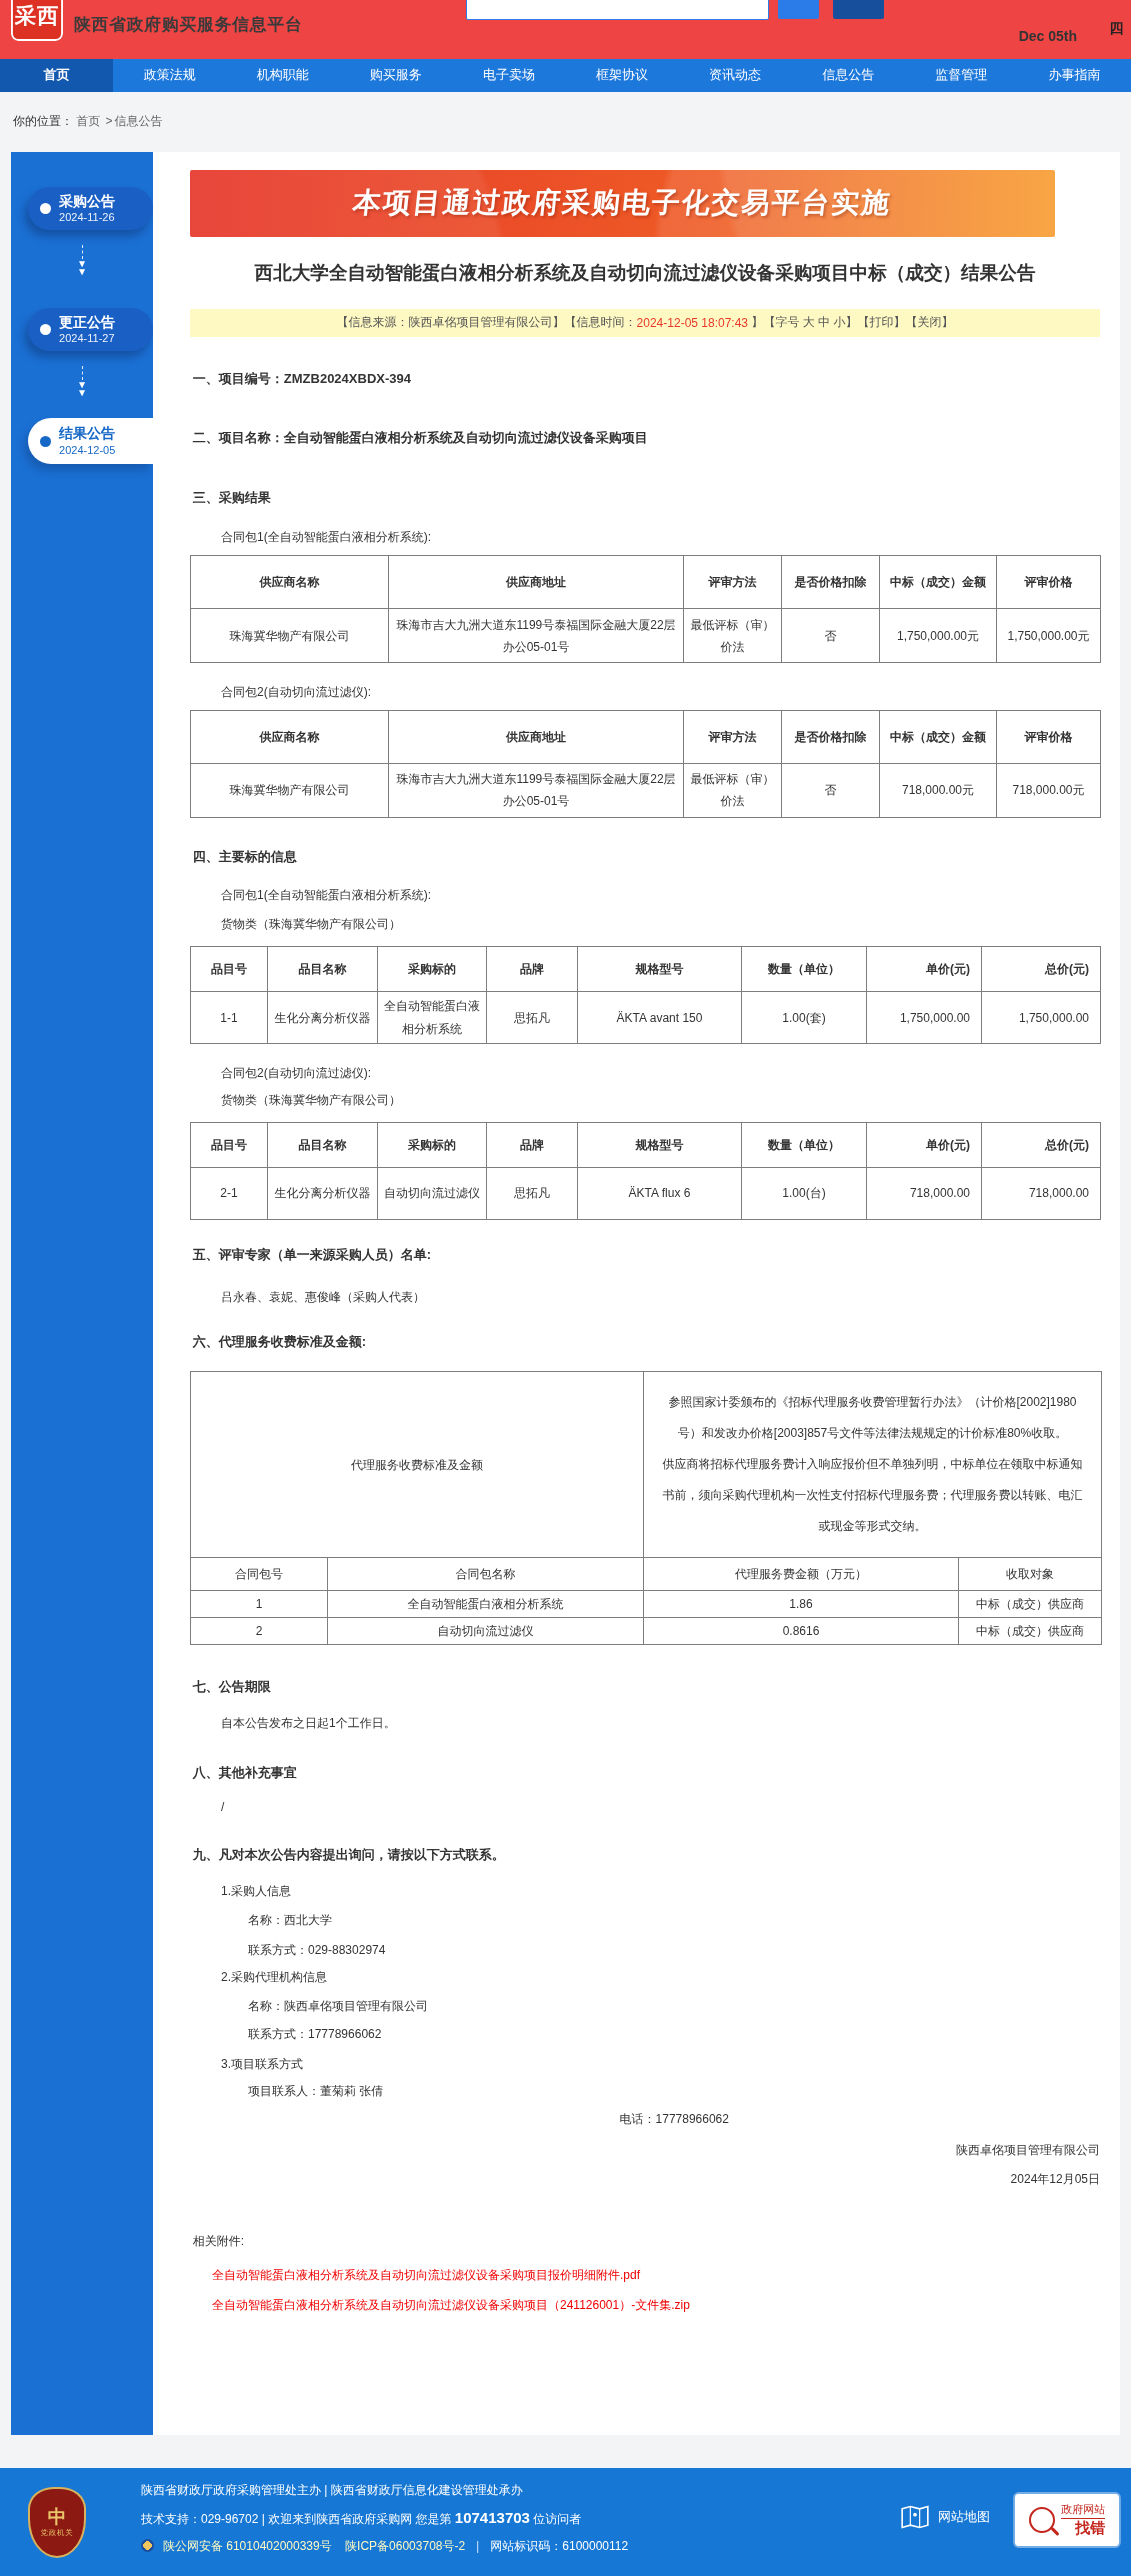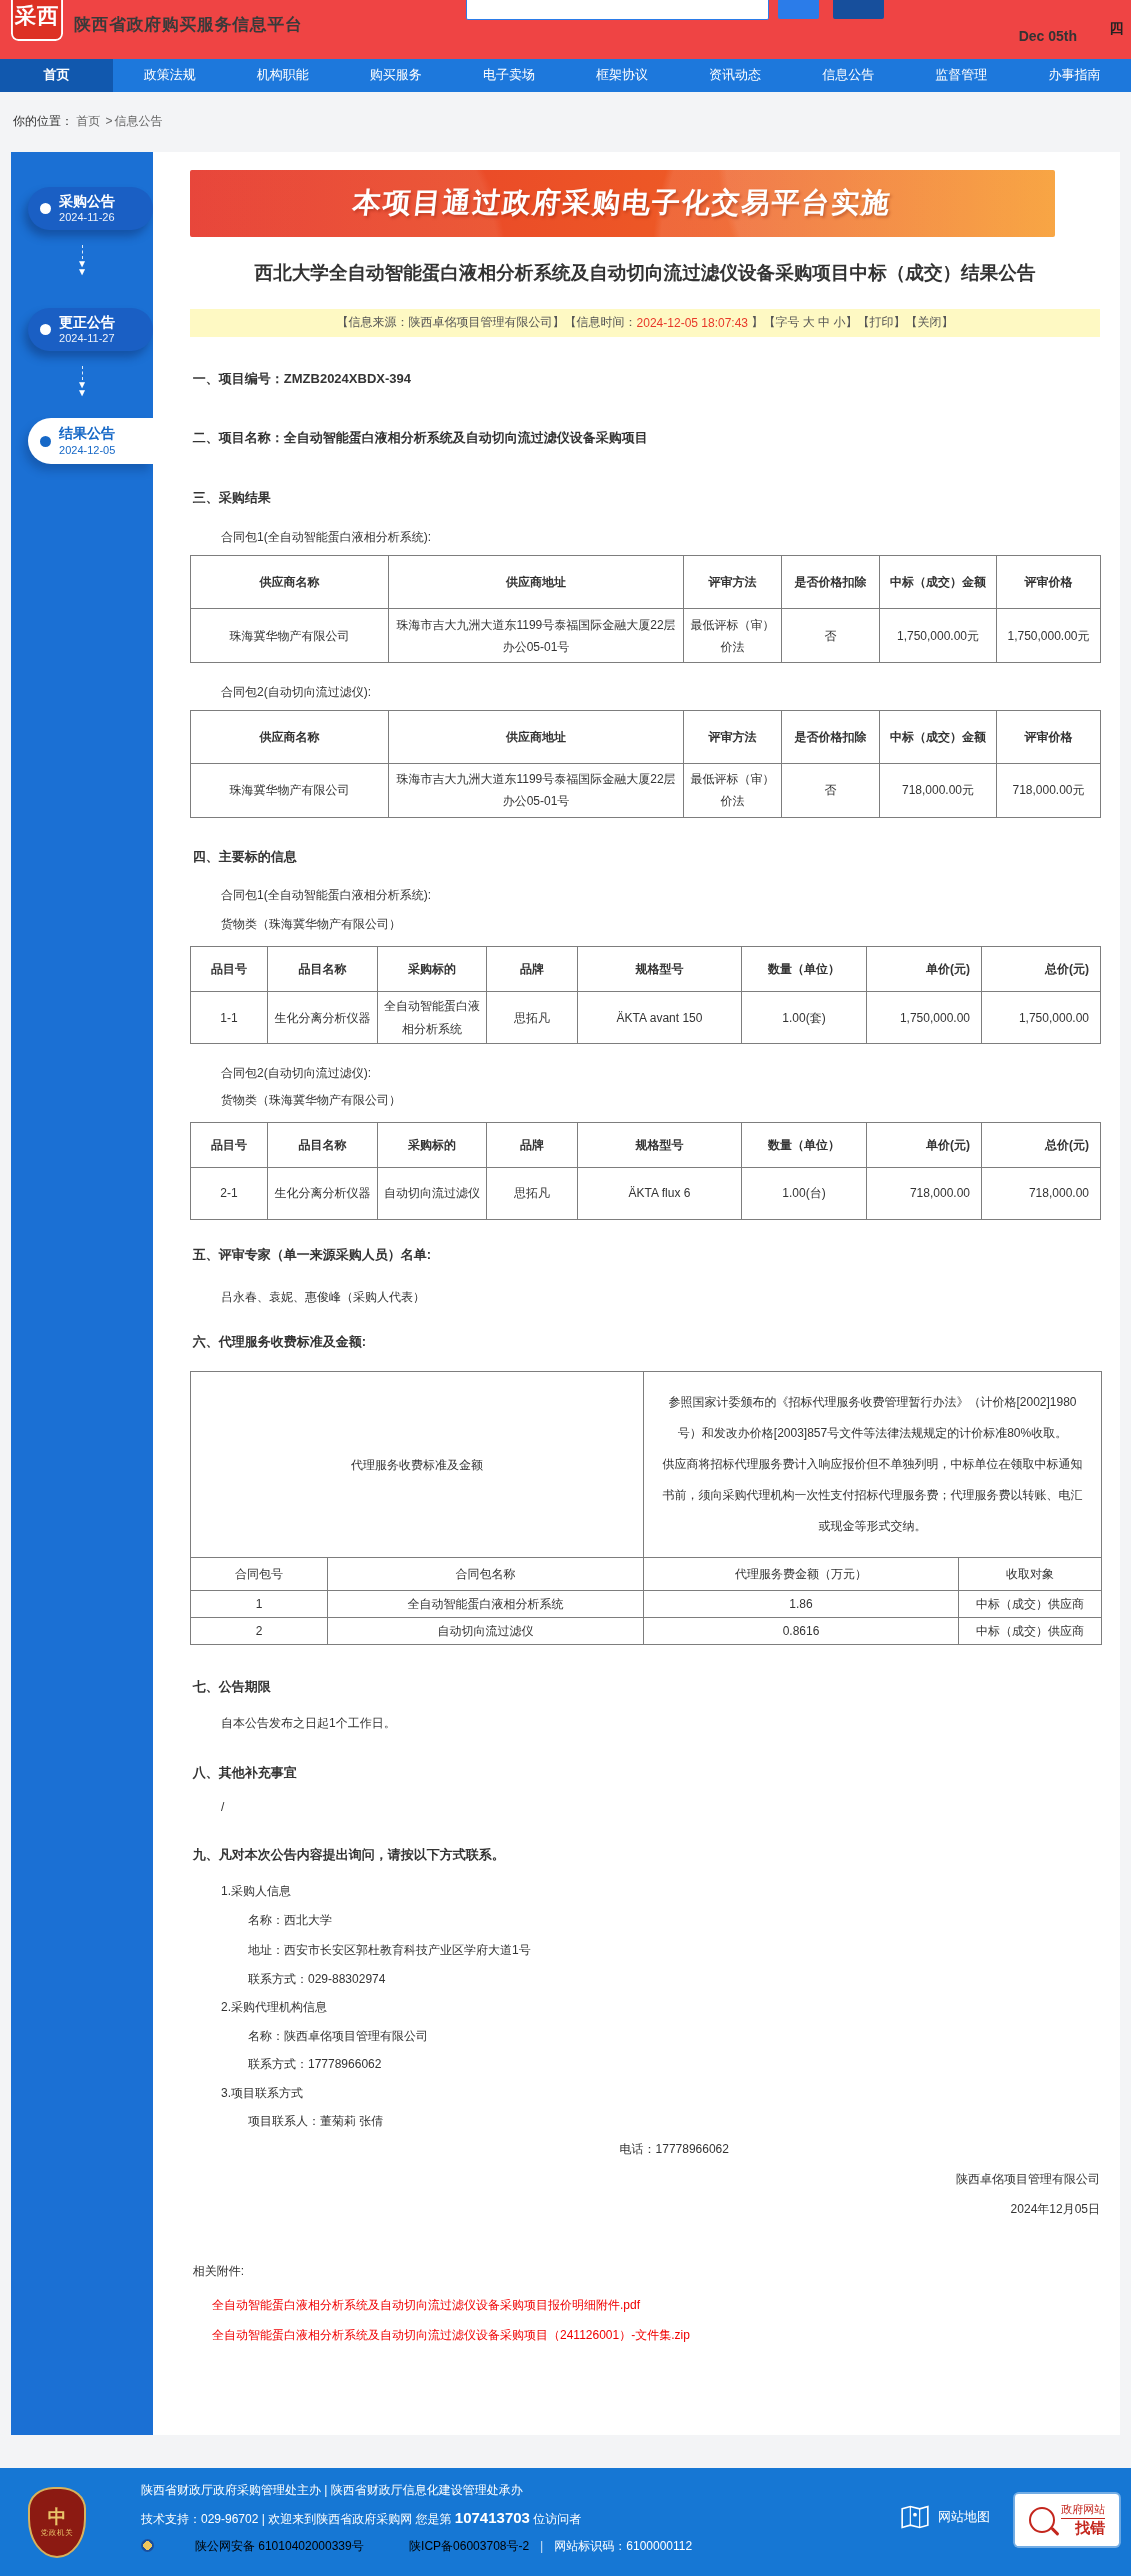--- a/index.html
+++ b/index.html
@@ -395,7 +395,6 @@
 
     <div class="b-line" style="margin-top:18.6px;">1.采购人信息</div>
     <div class="b-line2" style="margin-top:12px;">名称：西北大学</div>
-    <div class="b-line2" style="margin-top:13px;">地址：西安市长安区郭杜教育科技产业区学府大道1号</div>
     <div class="b-line2" style="margin-top:13px;">联系方式：029-88302974</div>
 
     <div class="b-line" style="margin-top:11px;">2.采购代理机构信息</div>

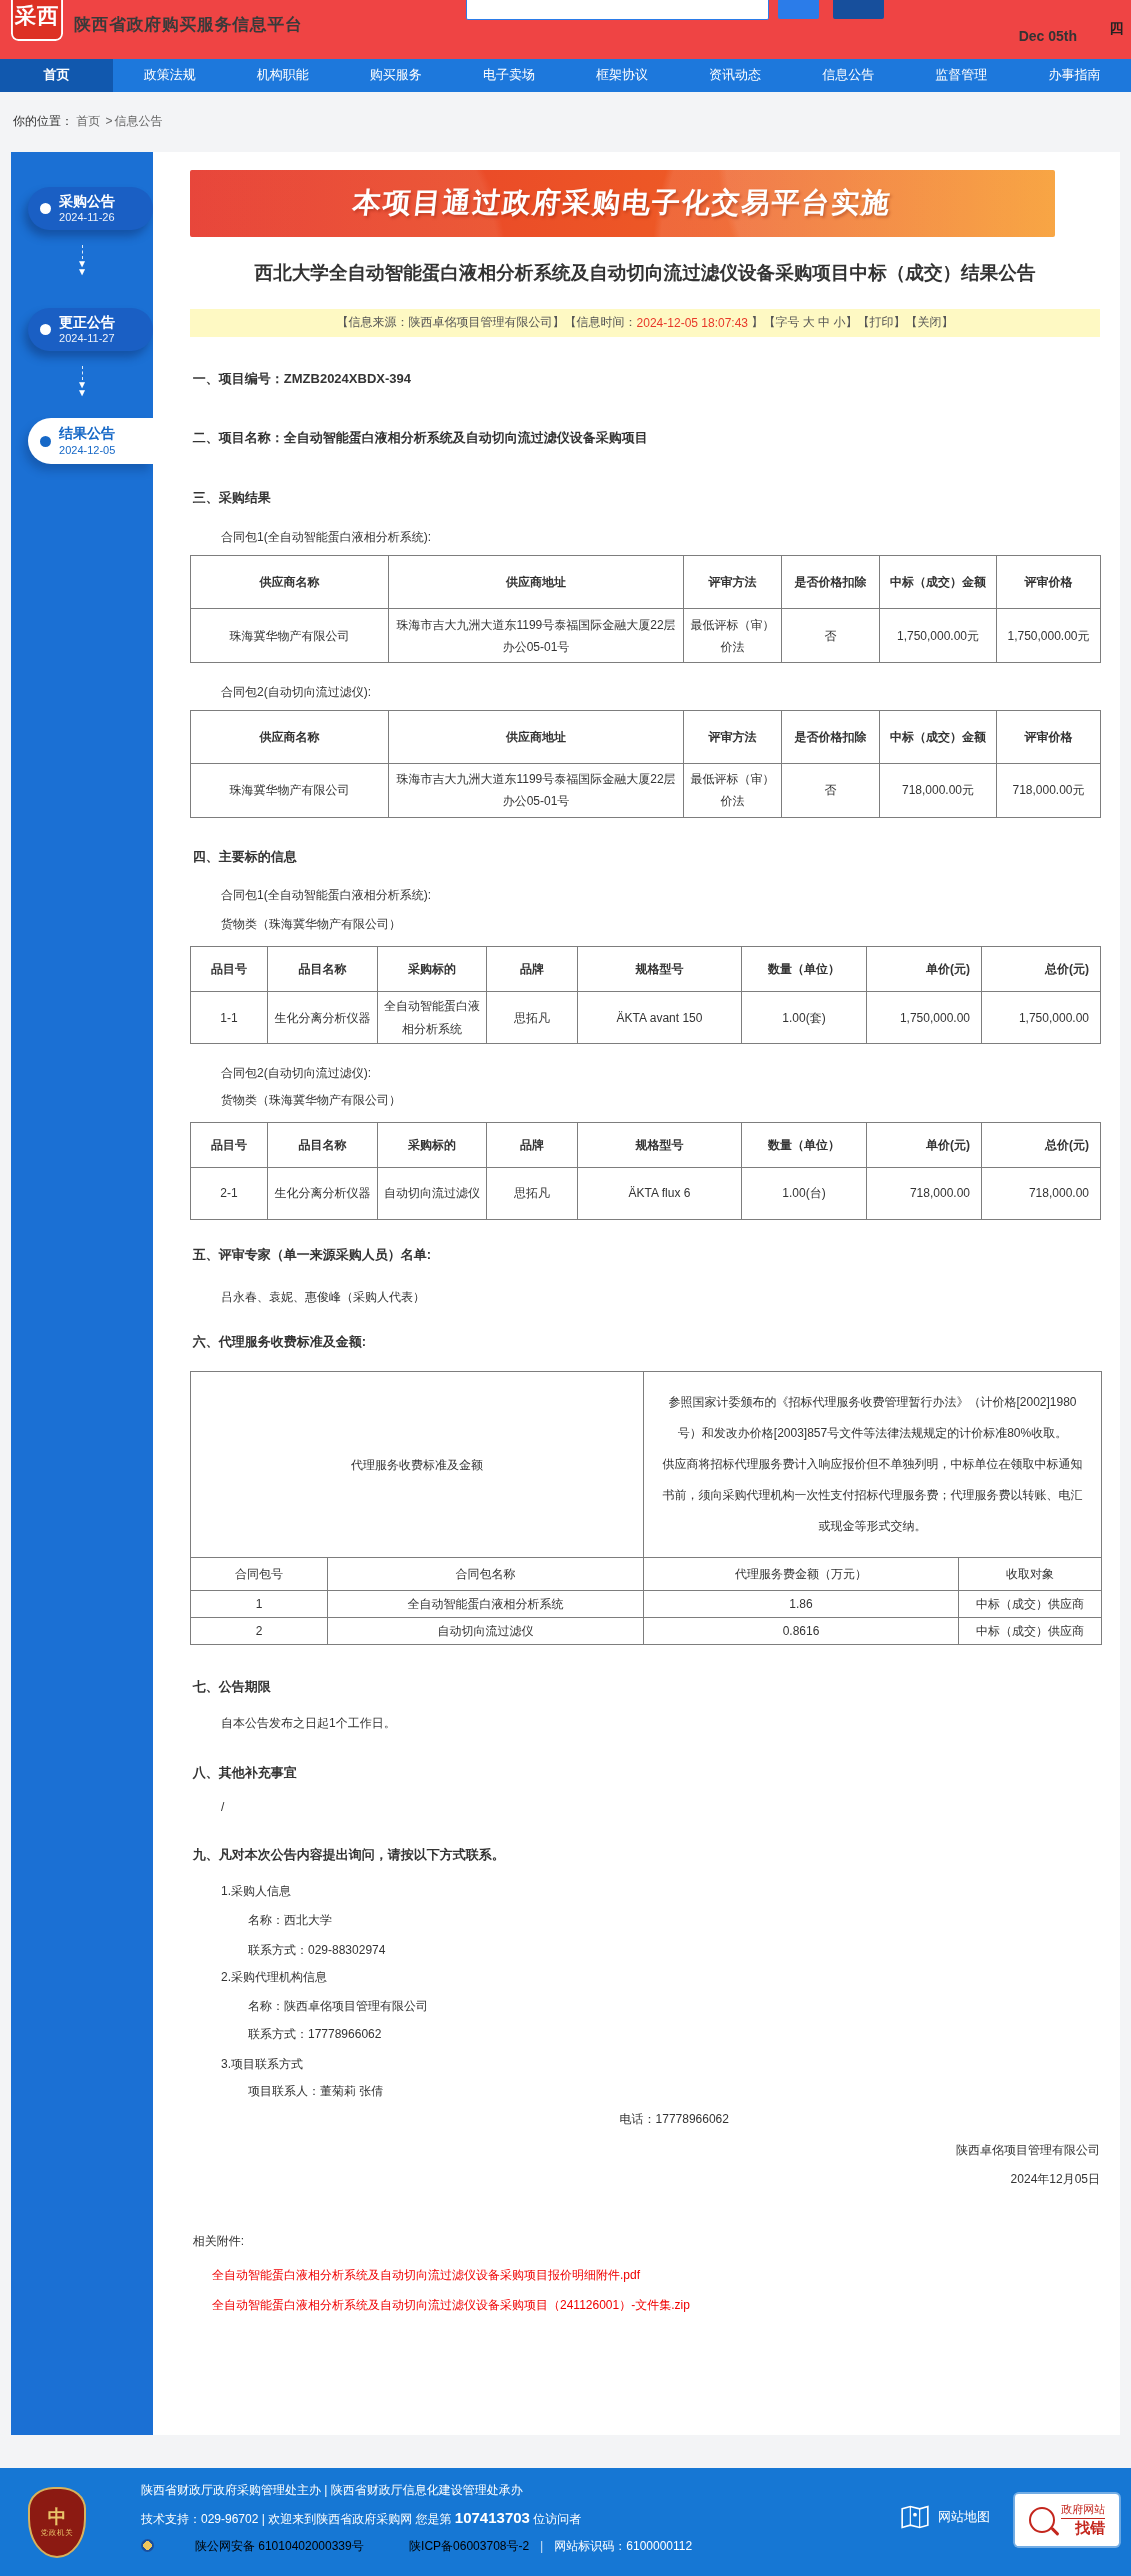--- a/index.html
+++ b/index.html
@@ -102,7 +102,7 @@
   .f-num{font-size:15px;font-weight:bold;}
   .badge-police{display:inline-block;width:13px;height:13px;border-radius:50%;
       background:radial-gradient(circle,#f0c75e 0 45%,#1a4f9e 46% 100%);vertical-align:-1.9px;margin-right:5.6px;}
-  .f-link{cursor:pointer;color:#000000;margin-left:32px;}
+  .f-link{cursor:pointer;color:#fef9c3;}
   .sitemap{position:absolute;right:141px;top:37px;display:flex;align-items:center;cursor:pointer;}
   .sitemap svg{margin-right:9.3px;}
   .sitemap span{font-size:13px;color:#fff;}

